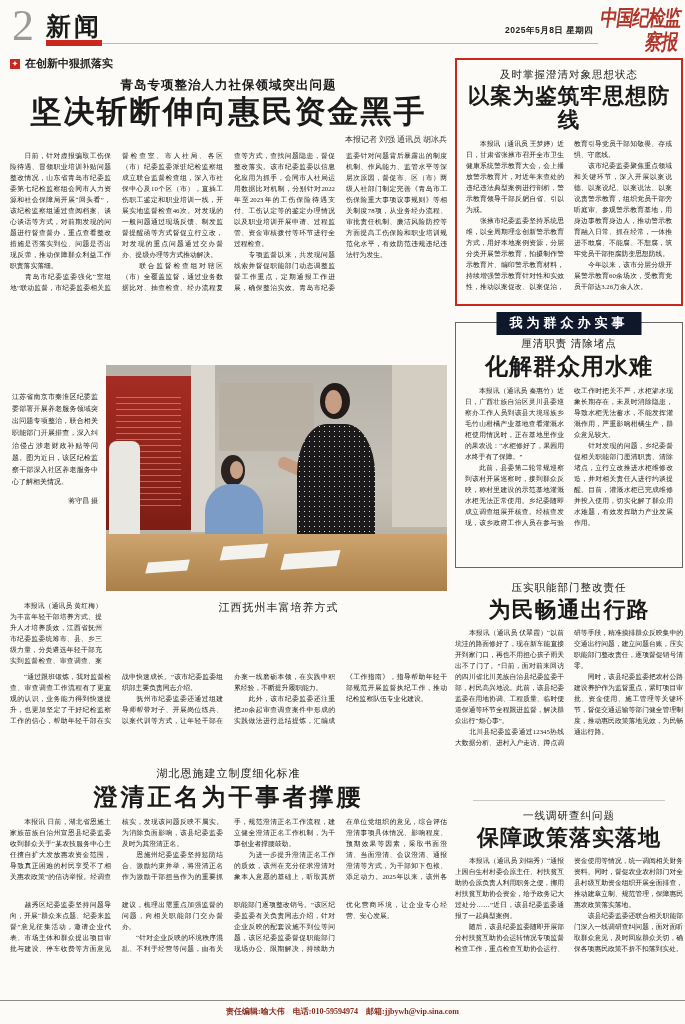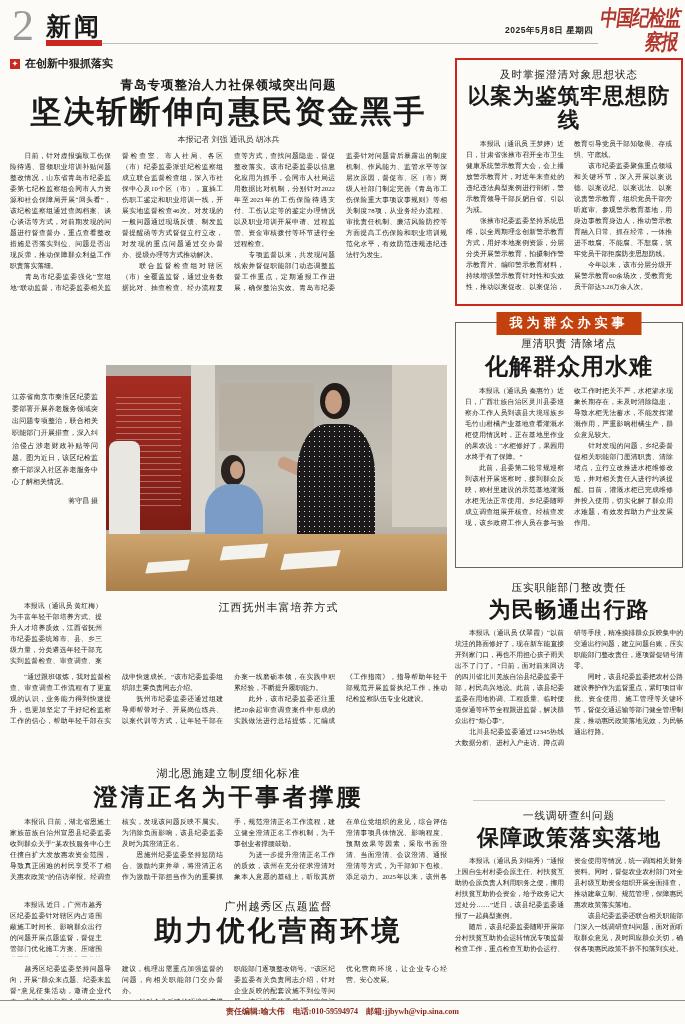--- a/index.html
+++ b/index.html
@@ -25,7 +25,7 @@
   .flag{width:10px;height:10px;background:#c8281e;color:#fff;font-size:7px;line-height:10px;text-align:center;flex:0 0 auto;}
   .subhead{text-align:center;font-size:12.5px;font-weight:bold;margin-top:6px;letter-spacing:1px;}
   .headline-xl{text-align:center;font-size:31px;font-weight:bold;letter-spacing:2px;margin-top:0;line-height:1.15;}
-  .byline{text-align:center;font-size:8px;color:#333;margin-top:4px;}
+  .byline{text-align:right;font-size:8px;color:#333;margin-top:4px;}
   .bodytext{font-size:6.8px;line-height:1.62;text-align:justify;white-space:pre-line;color:#222;overflow:hidden;}
   .cols4{column-count:4;column-gap:11px;height:208px;margin-top:5px;}
   .cols2{column-count:2;column-gap:10px;}

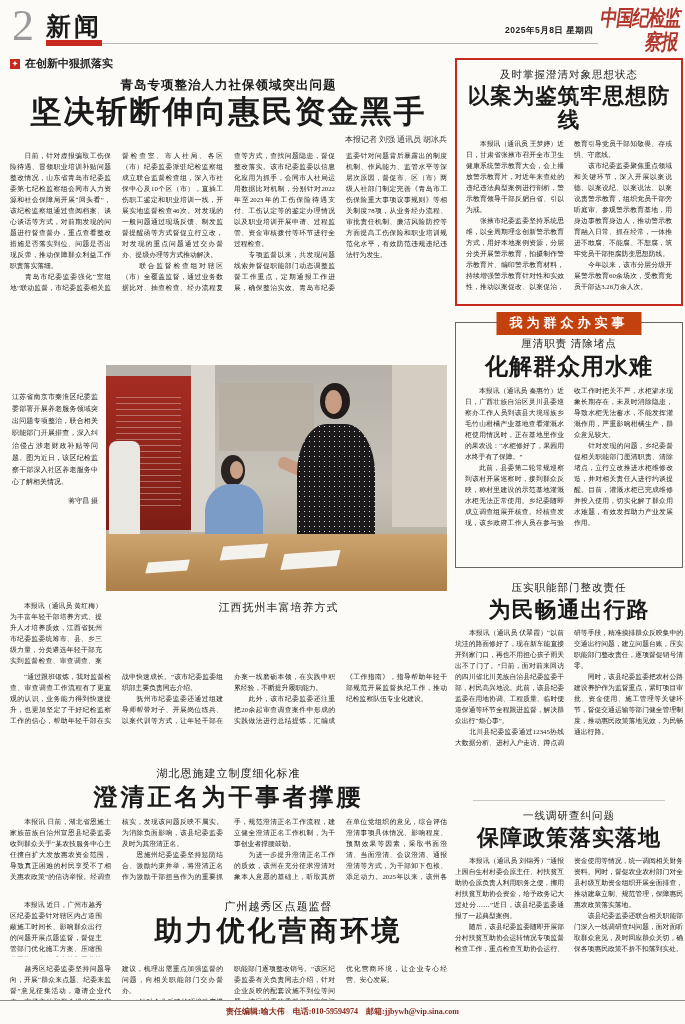--- a/index.html
+++ b/index.html
@@ -72,7 +72,7 @@
   .r-body{margin-top:6px;height:178px;}
   .campaign-box{position:relative;border:1px solid #666;margin-top:16px;padding:14px 9px 6px;height:246px;box-sizing:border-box;}
   .campaign-banner{position:absolute;top:-11px;left:50%;transform:translateX(-50%);
-     background:#c2410c;color:#fff;font-weight:bold;font-size:13px;letter-spacing:4px;
+     background:#0f172a;color:#fff;font-weight:bold;font-size:13px;letter-spacing:4px;
      padding:2px 13px 3px;white-space:nowrap;}
   .r-art{margin-top:13px;}
   .r-art .r-body2{margin-top:5px;}

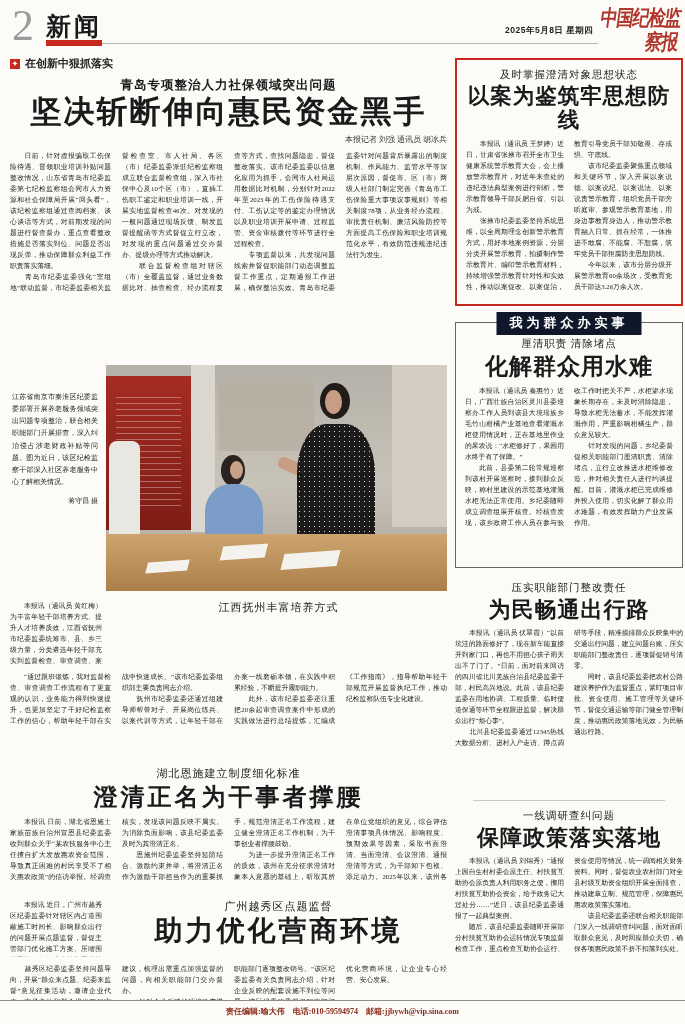--- a/index.html
+++ b/index.html
@@ -163,13 +163,6 @@
     </div>
 
     <div class="art">
-      <div class="art-head-row">
-        <div class="lead-col bodytext" style="height:58px;">　　本报讯 近日，广州市越秀区纪委监委针对辖区内占道围蔽施工时间长、影响群众出行的问题开展点题监督，督促主管部门优化施工方案、压缩围蔽工期，有效减少长期围蔽施工引发的交通拥堵等问题。</div>
-        <div class="head-stack">
-          <div class="kicker-center">广州越秀区点题监督</div>
-          <div class="headline-l h28">助力优化营商环境</div>
-        </div>
-      </div>
       <div class="bodytext cols4" style="height:70px;margin-top:6px;">　　越秀区纪委监委坚持问题导向，开展“群众来点题、纪委来监督”意见征集活动，邀请企业代表、市场主体和群众提出项目审批与建设、停车收费等方面意见建议，梳理出需重点加强监督的问题，向相关职能部门交办督办。
 　　“针对企业反映的环境秩序混乱、不利于经营等问题，由有关职能部门逐项整改销号。”该区纪委监委有关负责同志介绍，针对企业反映的配套设施不到位等问题，该区纪委监委督促职能部门现场办公、限期解决，持续助力优化营商环境，让企业专心经营、安心发展。</div>
     </div>

